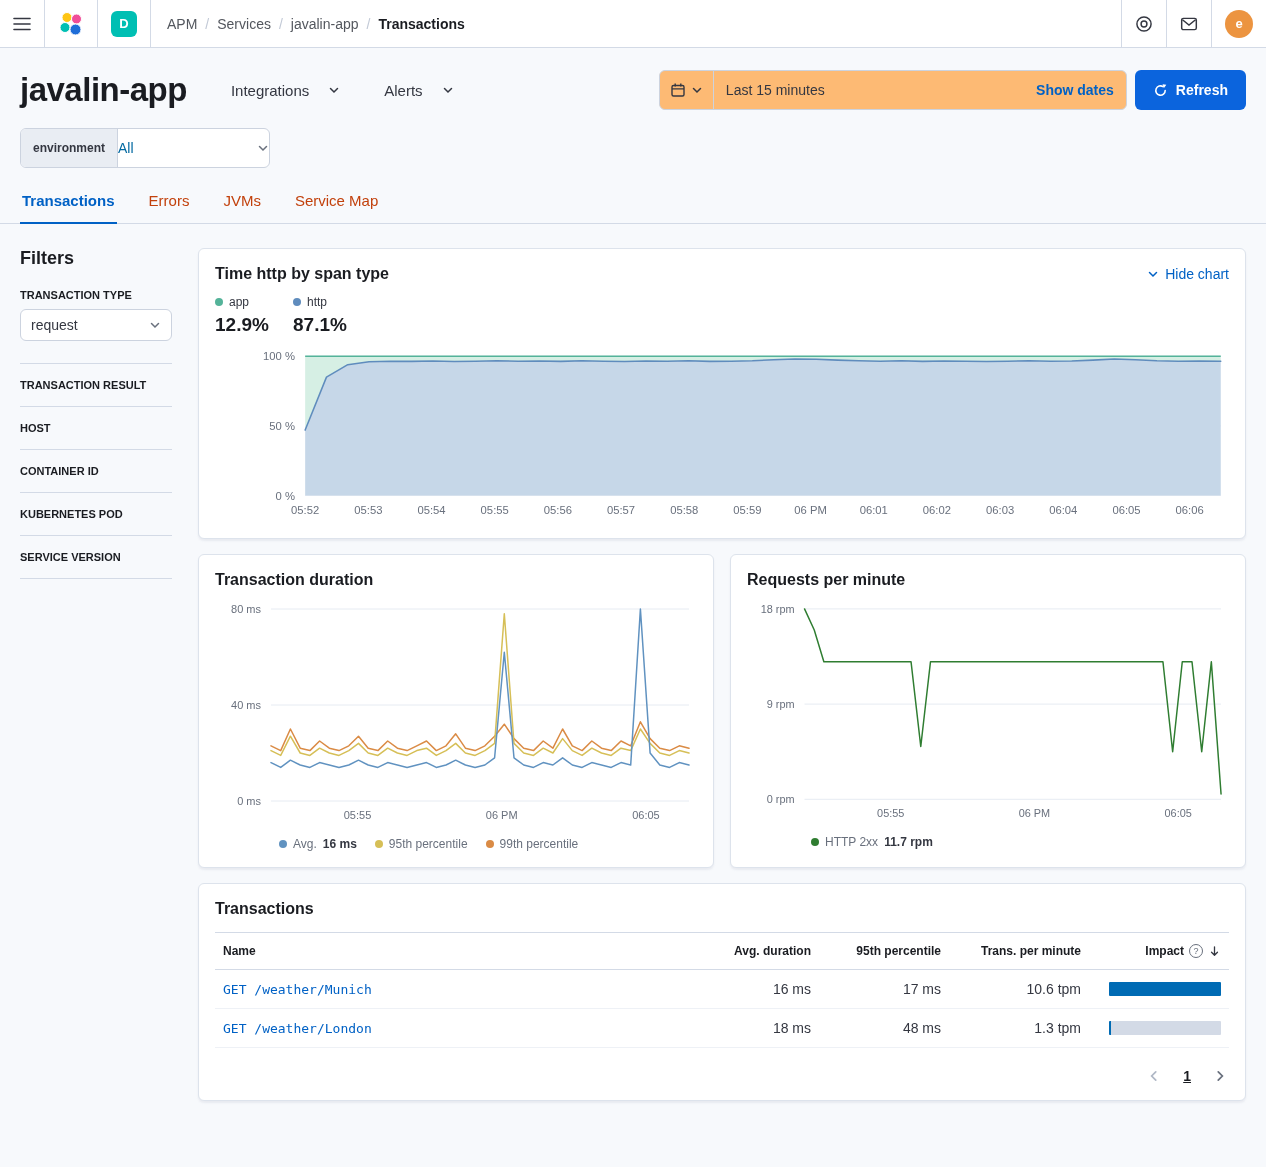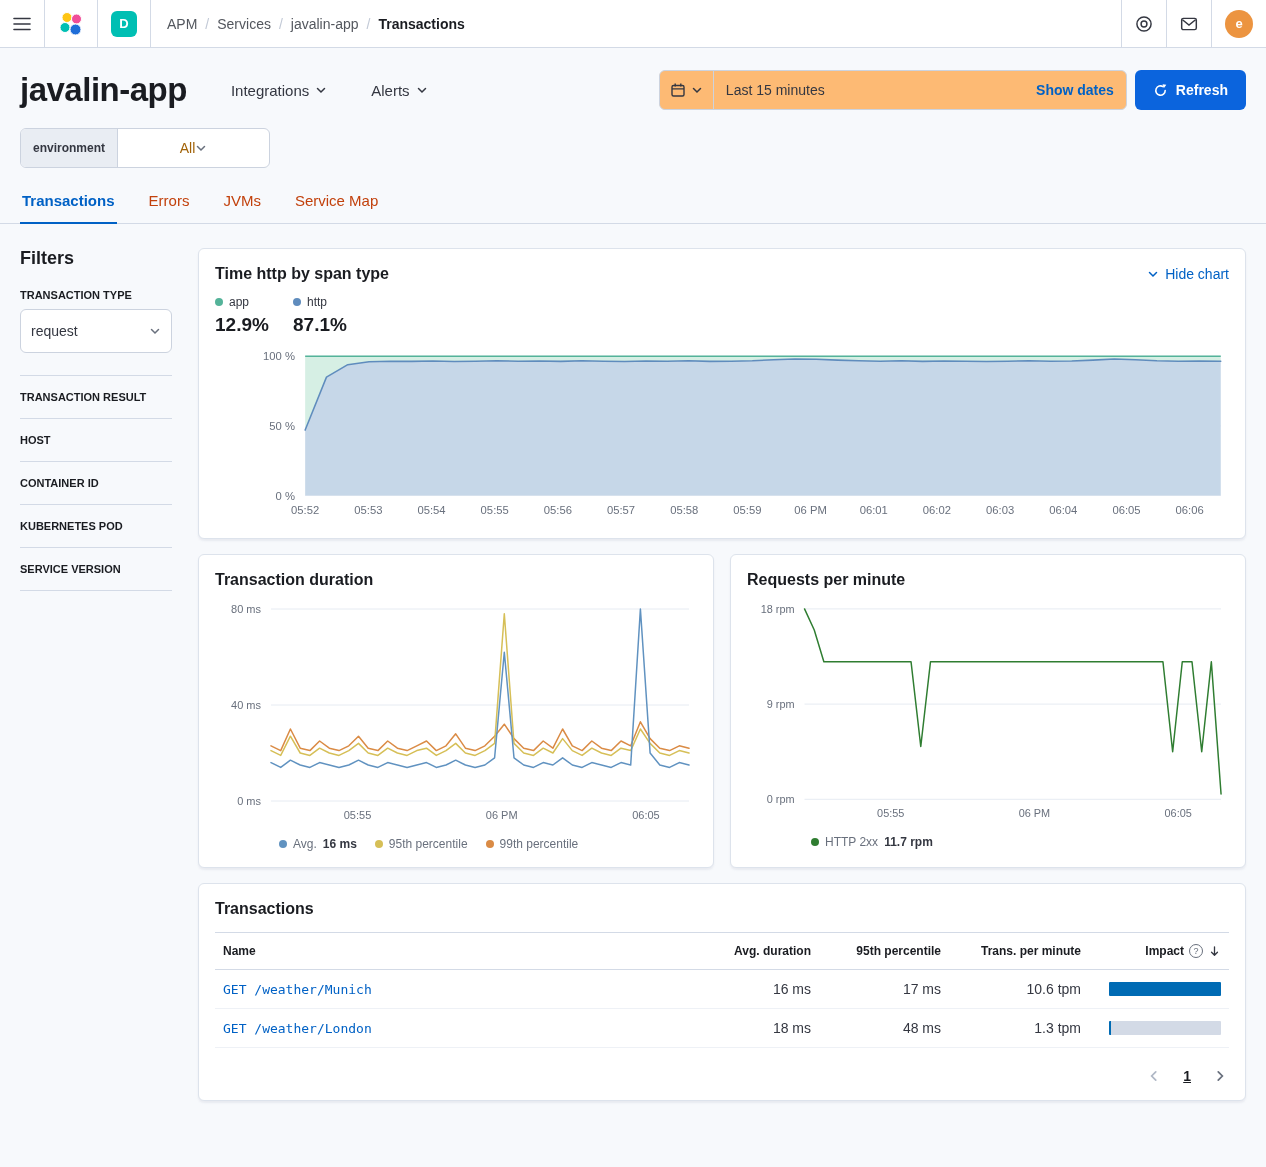--- a/index.html
+++ b/index.html
@@ -25,7 +25,7 @@
   .page-header{display:flex;justify-content:space-between;align-items:center;padding:22px 20px 0}
   .ph-left{display:flex;align-items:center}
   .page-title{font-size:33px;font-weight:700;color:#1a1c21;letter-spacing:-.5px}
-  .hdr-link{display:flex;align-items:center;gap:6px;font-size:15px;color:#343741;margin-left:44px;cursor:pointer}
+  .hdr-link{display:flex;align-items:center;gap:19px;font-size:15px;color:#343741;margin-left:44px;cursor:pointer}
   .ph-right{display:flex;align-items:center;gap:8px}
   .datebox{display:flex;align-items:stretch;height:40px;background:#fdba74;border:1px solid #ccd3df;border-radius:6px;overflow:hidden}
   .cal-btn{display:flex;align-items:center;gap:5px;padding:0 10px;border-right:1px solid #ccd3df;cursor:pointer}

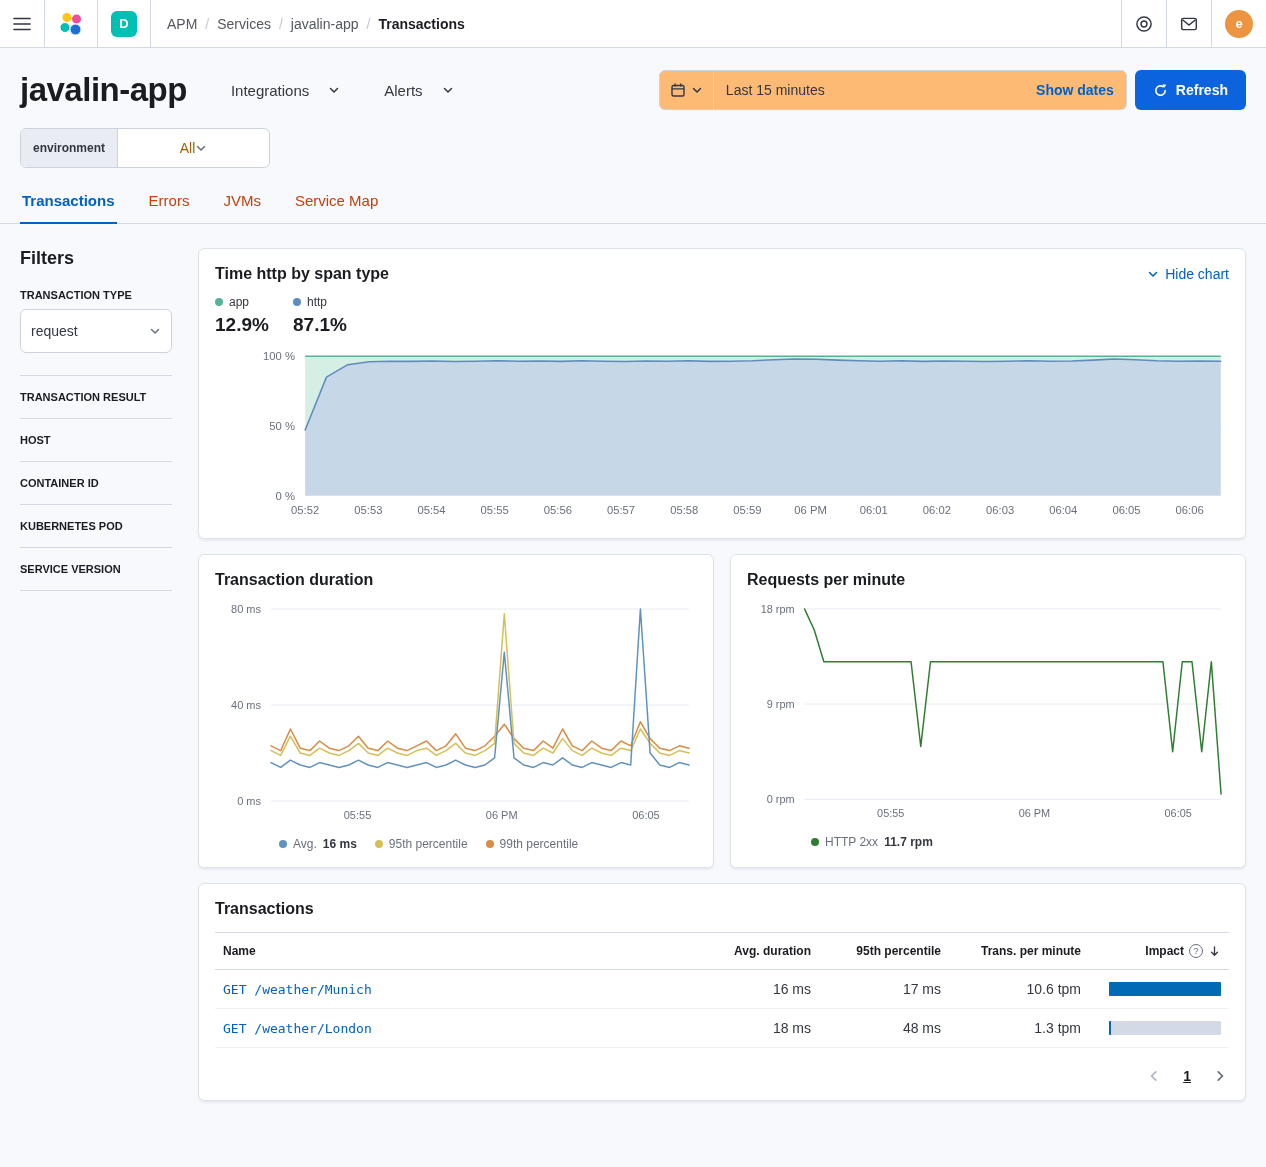--- a/index.html
+++ b/index.html
@@ -42,7 +42,7 @@
   .search-input::placeholder{color:#69707d}
   .env-group{display:flex;width:250px;height:40px;border:1px solid #ccd3df;border-radius:6px;background:#fff;overflow:hidden}
   .env-prepend{display:flex;align-items:center;padding:0 12px;background:#e9edf3;border-right:1px solid #ccd3df;font-size:12px;font-weight:600;color:#343741}
-  .env-select{flex:1;display:flex;align-items:center;justify-content:center;padding:0 0;font-size:14px;cursor:pointer;color:#a16207}
+  .env-select{flex:1;display:flex;align-items:center;justify-content:space-between;padding:0 0;font-size:14px;cursor:pointer;color:#0369a1}
 
   
   .tabs{display:flex;gap:30px;padding:8px 20px 0;border-bottom:1px solid #d3dae6;margin-top:4px}

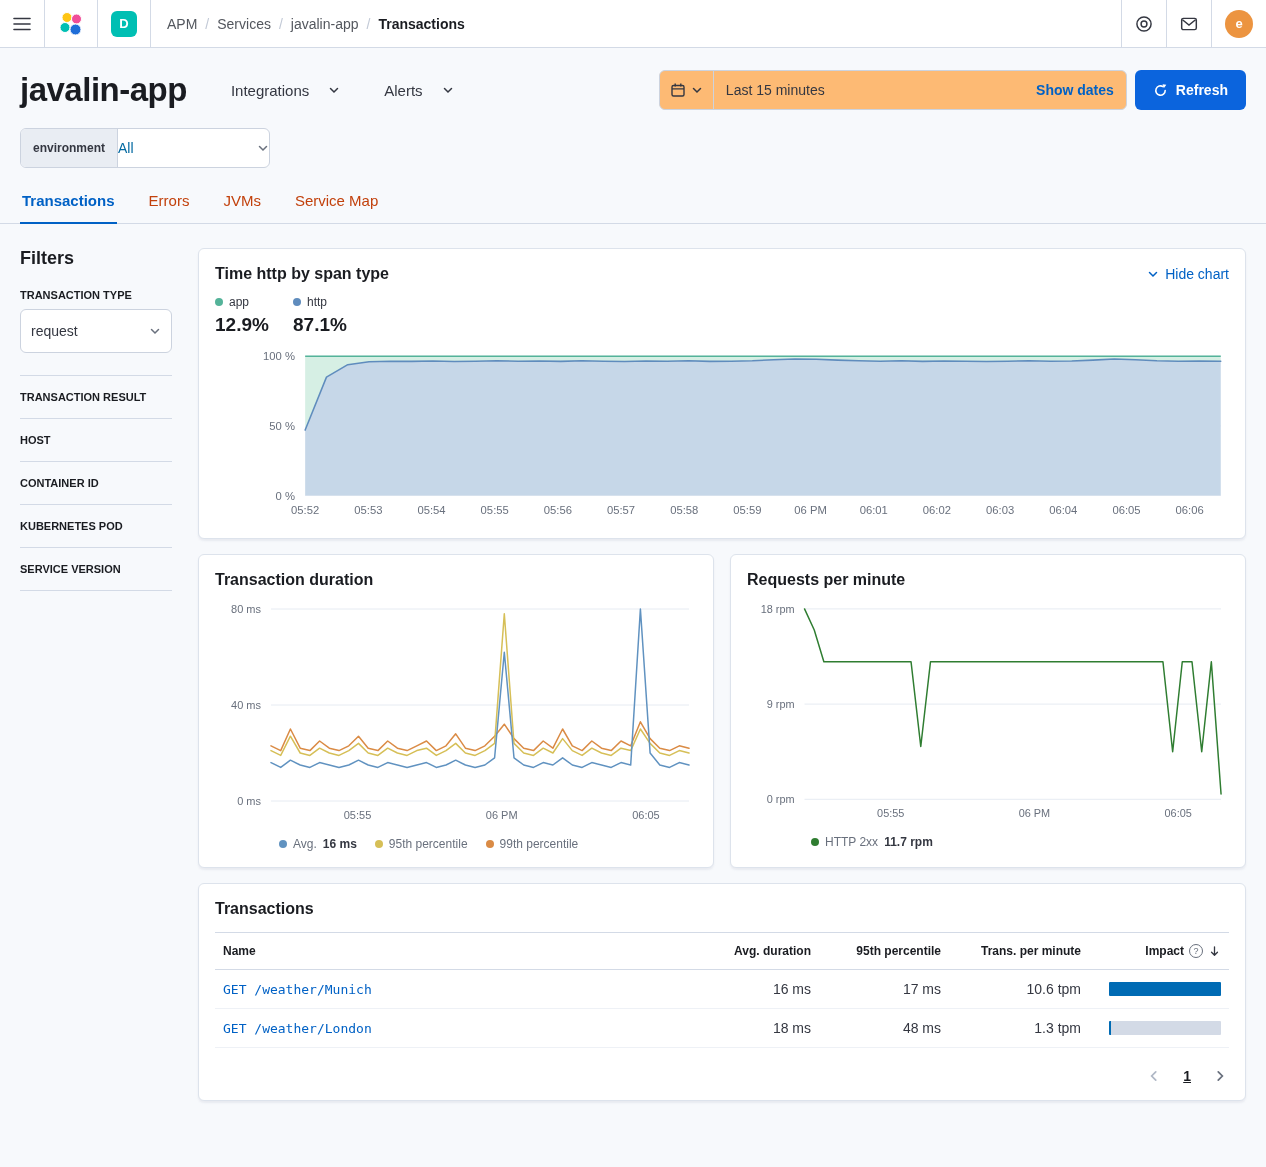--- a/index.html
+++ b/index.html
@@ -54,7 +54,7 @@
   .filters{width:152px;margin-right:26px;flex:0 0 auto}
   .filters-title{font-size:18px;font-weight:700;color:#1a1c21;margin-bottom:20px}
   .flabel{font-size:11px;font-weight:700;color:#1a1c21;margin-bottom:8px}
-  .fselect{display:flex;align-items:center;justify-content:space-between;height:44px;border:1px solid #ccd3df;border-radius:6px;background:#fff;padding:0 10px;font-size:14px;cursor:pointer}
+  .fselect{display:flex;align-items:center;justify-content:space-between;height:32px;border:1px solid #ccd3df;border-radius:6px;background:#fff;padding:0 10px;font-size:14px;cursor:pointer}
   .fsecs{margin-top:22px;border-bottom:1px solid #d3dae6}
   .fsec{padding:15px 0;border-top:1px solid #d3dae6;font-size:11px;font-weight:700;color:#1a1c21;cursor:pointer}
   .main{flex:1;display:flex;flex-direction:column;gap:15px;min-width:0}

